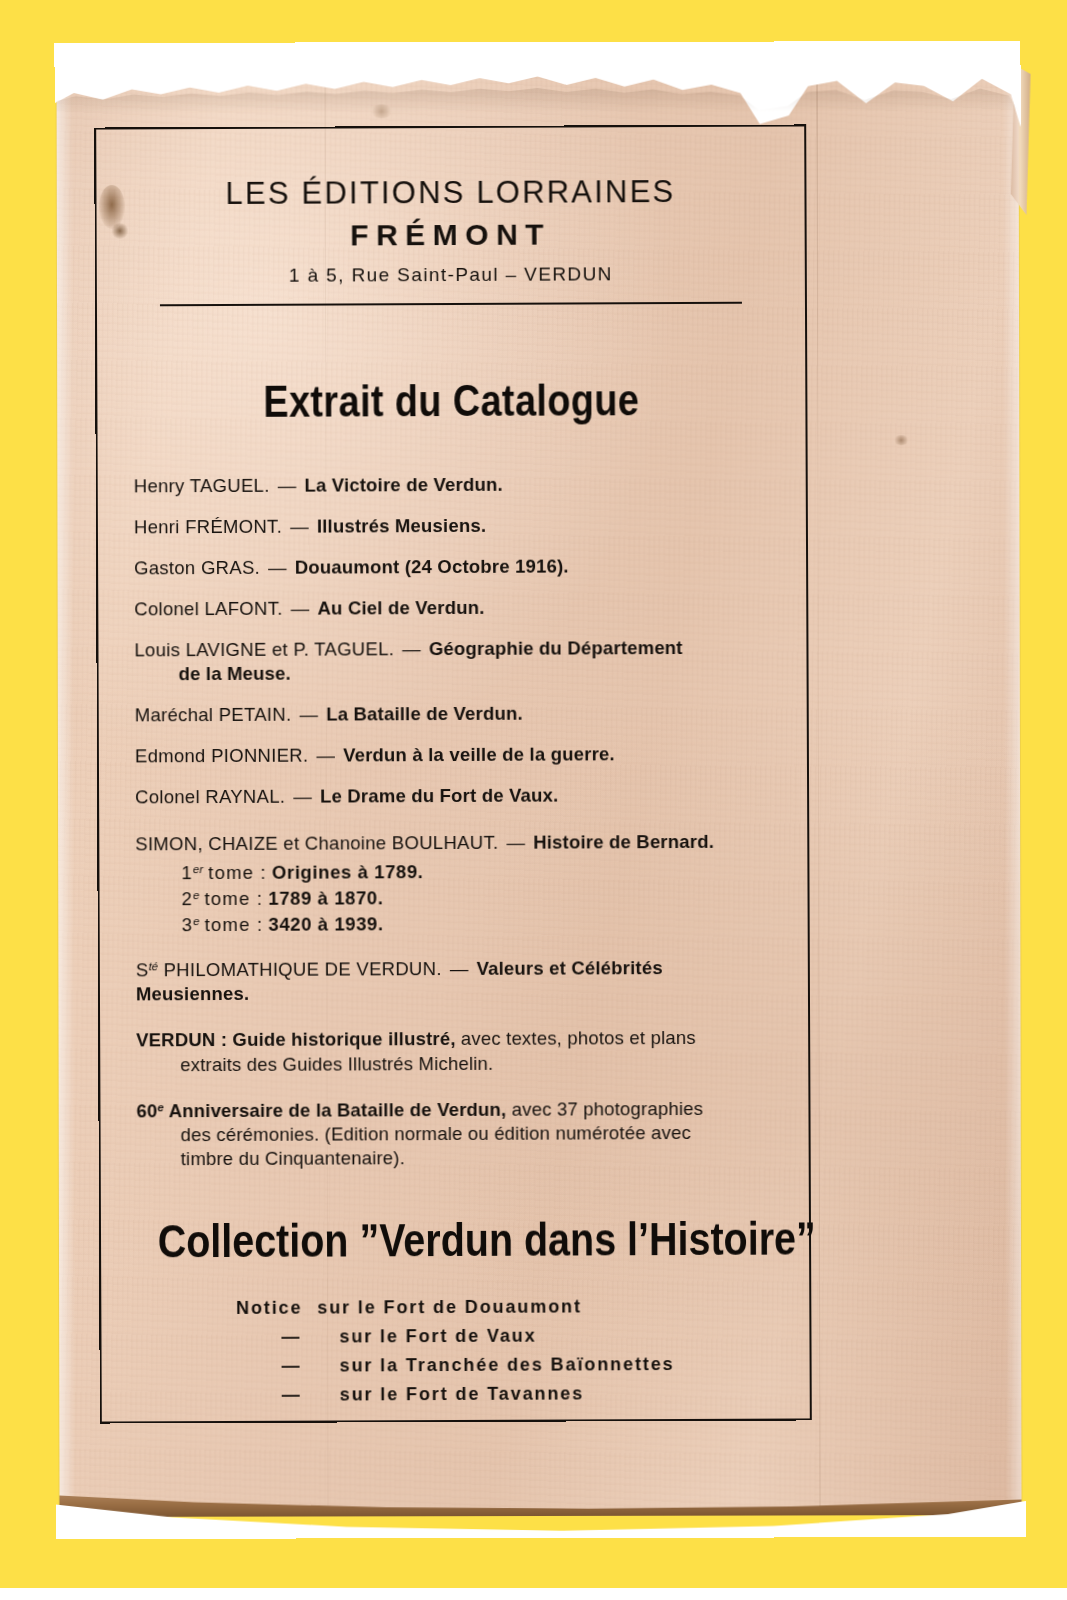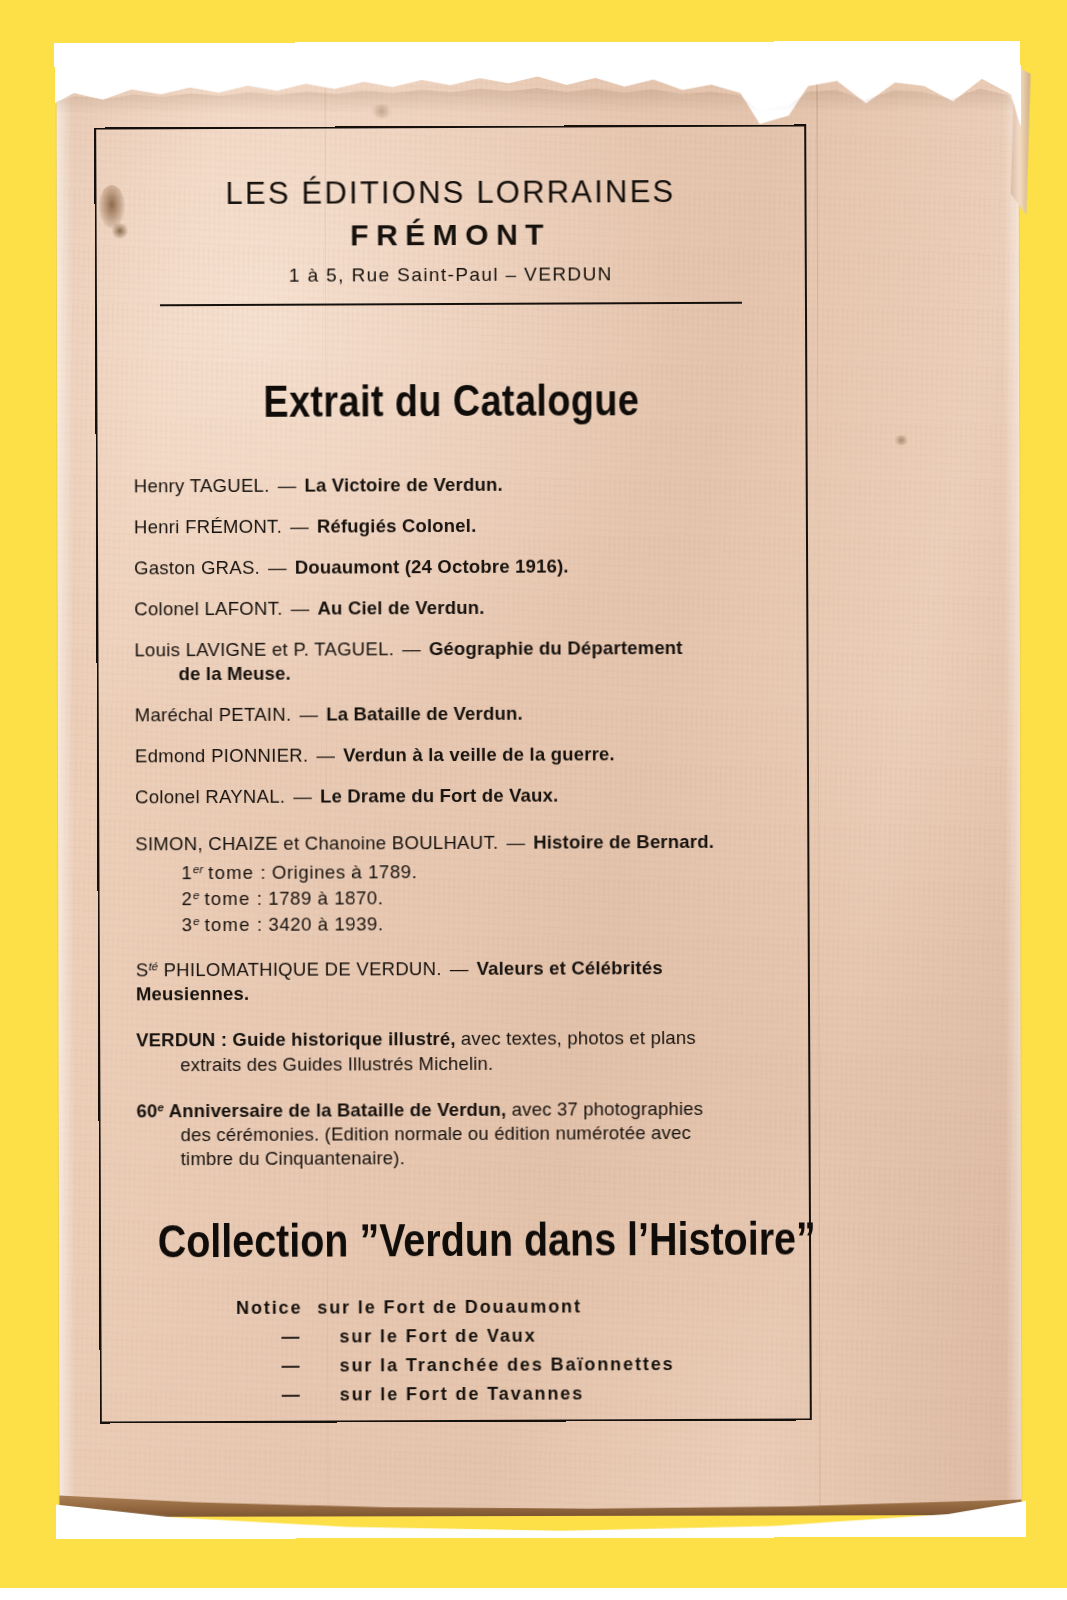--- a/index.html
+++ b/index.html
@@ -321,7 +321,7 @@
         <div class="entry">
           <span class="author">Henri FRÉMONT.</span>
           <span class="dash">—</span>
-          <span class="title">Réfugiés Colonel.</span>
+          <span class="title">Illustrés Meusiens.</span>
         </div>
 
         <div class="entry">

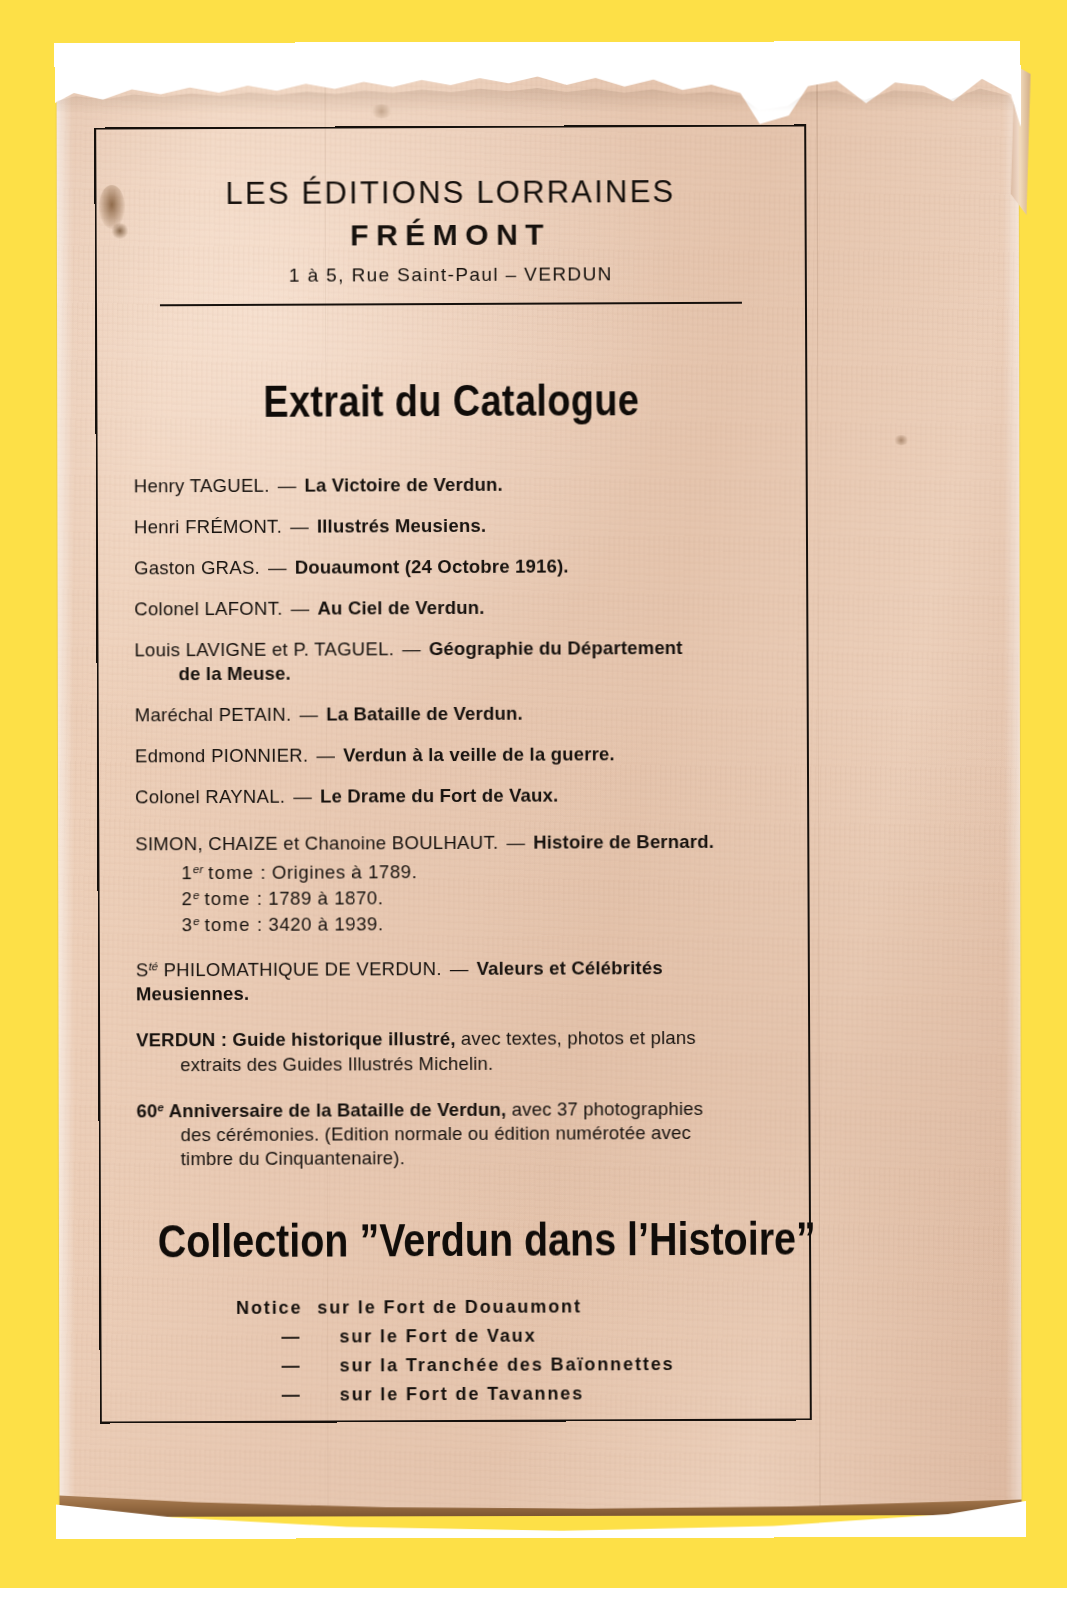--- a/index.html
+++ b/index.html
@@ -241,7 +241,7 @@
     line-height: 1.42;
   }
   .tome .lab { font-weight: 400; letter-spacing: 1.2px; }
-  .tome .val { font-weight: 400; letter-spacing: 0.6px; }
+  .tome .val { font-weight: 700; letter-spacing: 0.6px; }
 
   .entry-tight { margin-bottom: 14px; }
   .entry-gap   { margin-bottom: 22px; }

